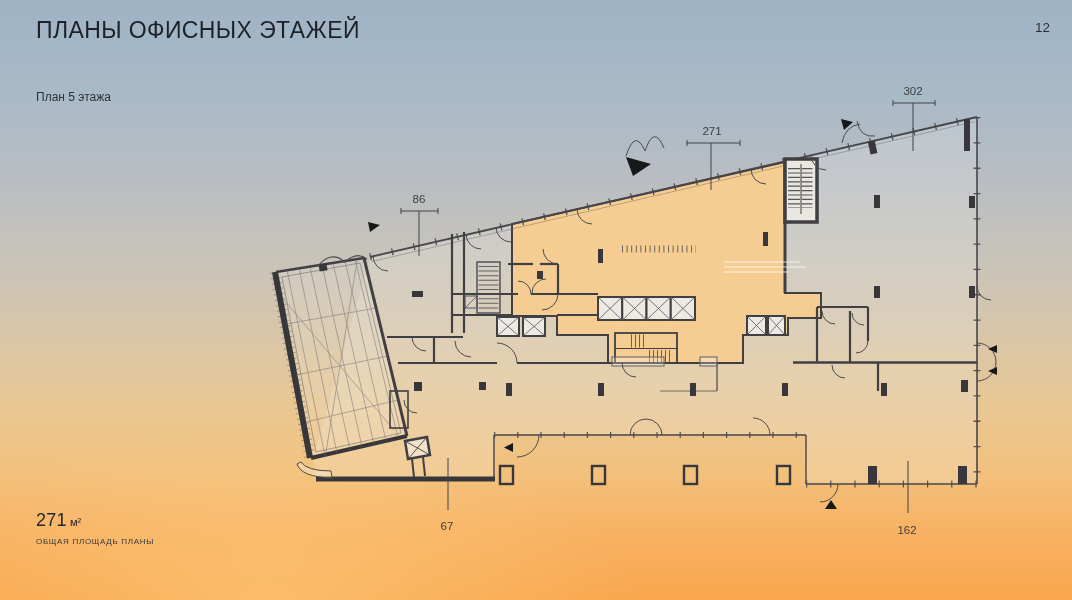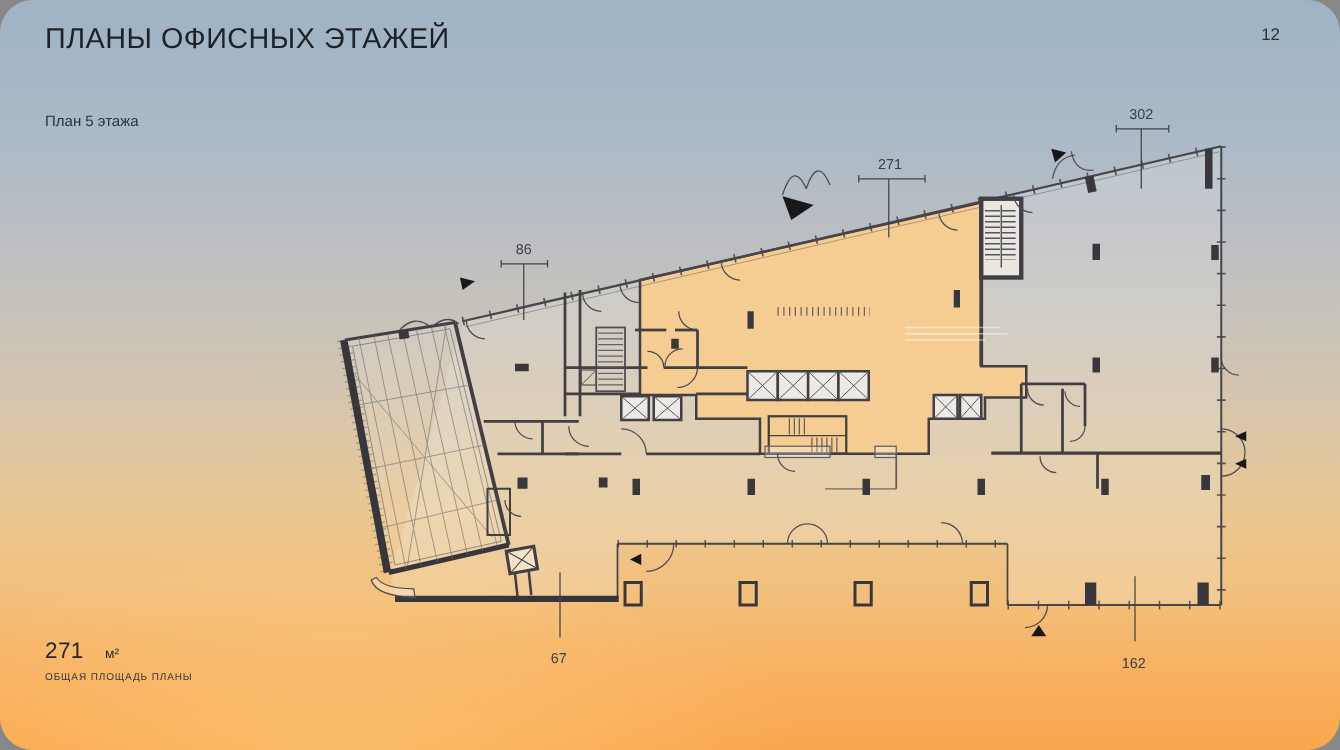--- a/index.html
+++ b/index.html
@@ -9,7 +9,6 @@
     background:linear-gradient(180deg,
       #9fb3c5 0%, #a9bac7 16%, #b9bdc2 30%, #c9c4b9 44%,
       #d9c6a8 56%, #e9c792 68%, #f3c07c 79%, #f8b162 89%, #f9a74d 100%);
-    border-radius:26px;
   }
   .glow{position:absolute;left:-10%;bottom:-30%;width:70%;height:60%;
     background:radial-gradient(ellipse at center, rgba(255,214,140,.45), rgba(255,214,140,0) 70%);

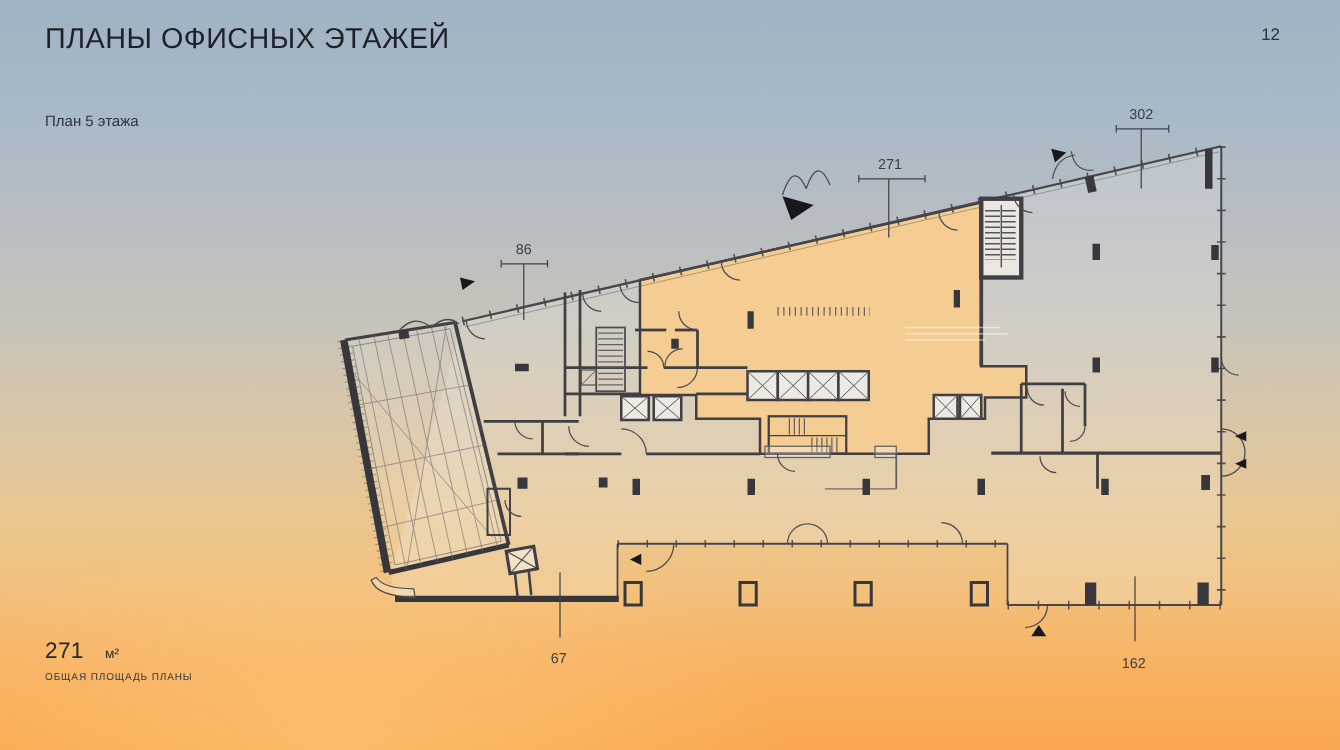--- a/index.html
+++ b/index.html
@@ -15,7 +15,7 @@
     pointer-events:none;}
   .title{position:absolute;left:36px;top:17px;font-size:23px;font-weight:500;
     letter-spacing:.4px;color:#1e2227;}
-  .pagenum{position:absolute;right:48px;top:20px;font-size:13.5px;color:#2c3137;}
+  .pagenum{position:absolute;right:22px;top:20px;font-size:13.5px;color:#2c3137;}
   .subtitle{position:absolute;left:36px;top:90px;font-size:12px;color:#2e3338;}
   .legend{position:absolute;left:36px;top:510px;color:#23282d;}
   .legend .val{font-size:18px;letter-spacing:.3px;}

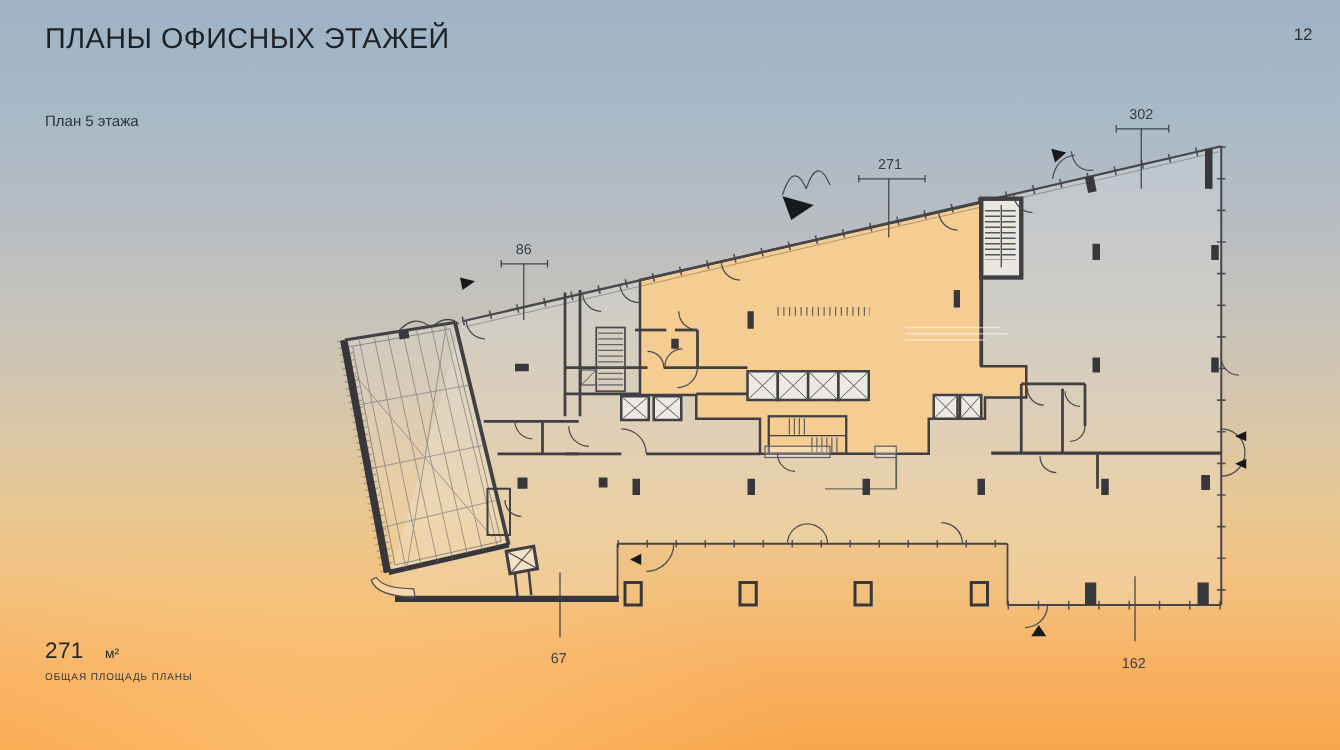--- a/index.html
+++ b/index.html
@@ -19,7 +19,7 @@
   .subtitle{position:absolute;left:36px;top:90px;font-size:12px;color:#2e3338;}
   .legend{position:absolute;left:36px;top:510px;color:#23282d;}
   .legend .val{font-size:18px;letter-spacing:.3px;}
-  .legend .unit{font-size:11px;margin-left:17px;}
+  .legend .unit{font-size:11px;margin-left:3px;}
   .legend .cap{margin-top:6px;font-size:8px;letter-spacing:.7px;color:#33383d;}
   svg.plan{position:absolute;left:0;top:0;}
   svg text{font-family:"Liberation Sans", sans-serif;font-size:11.5px;fill:#3a3f45;}

